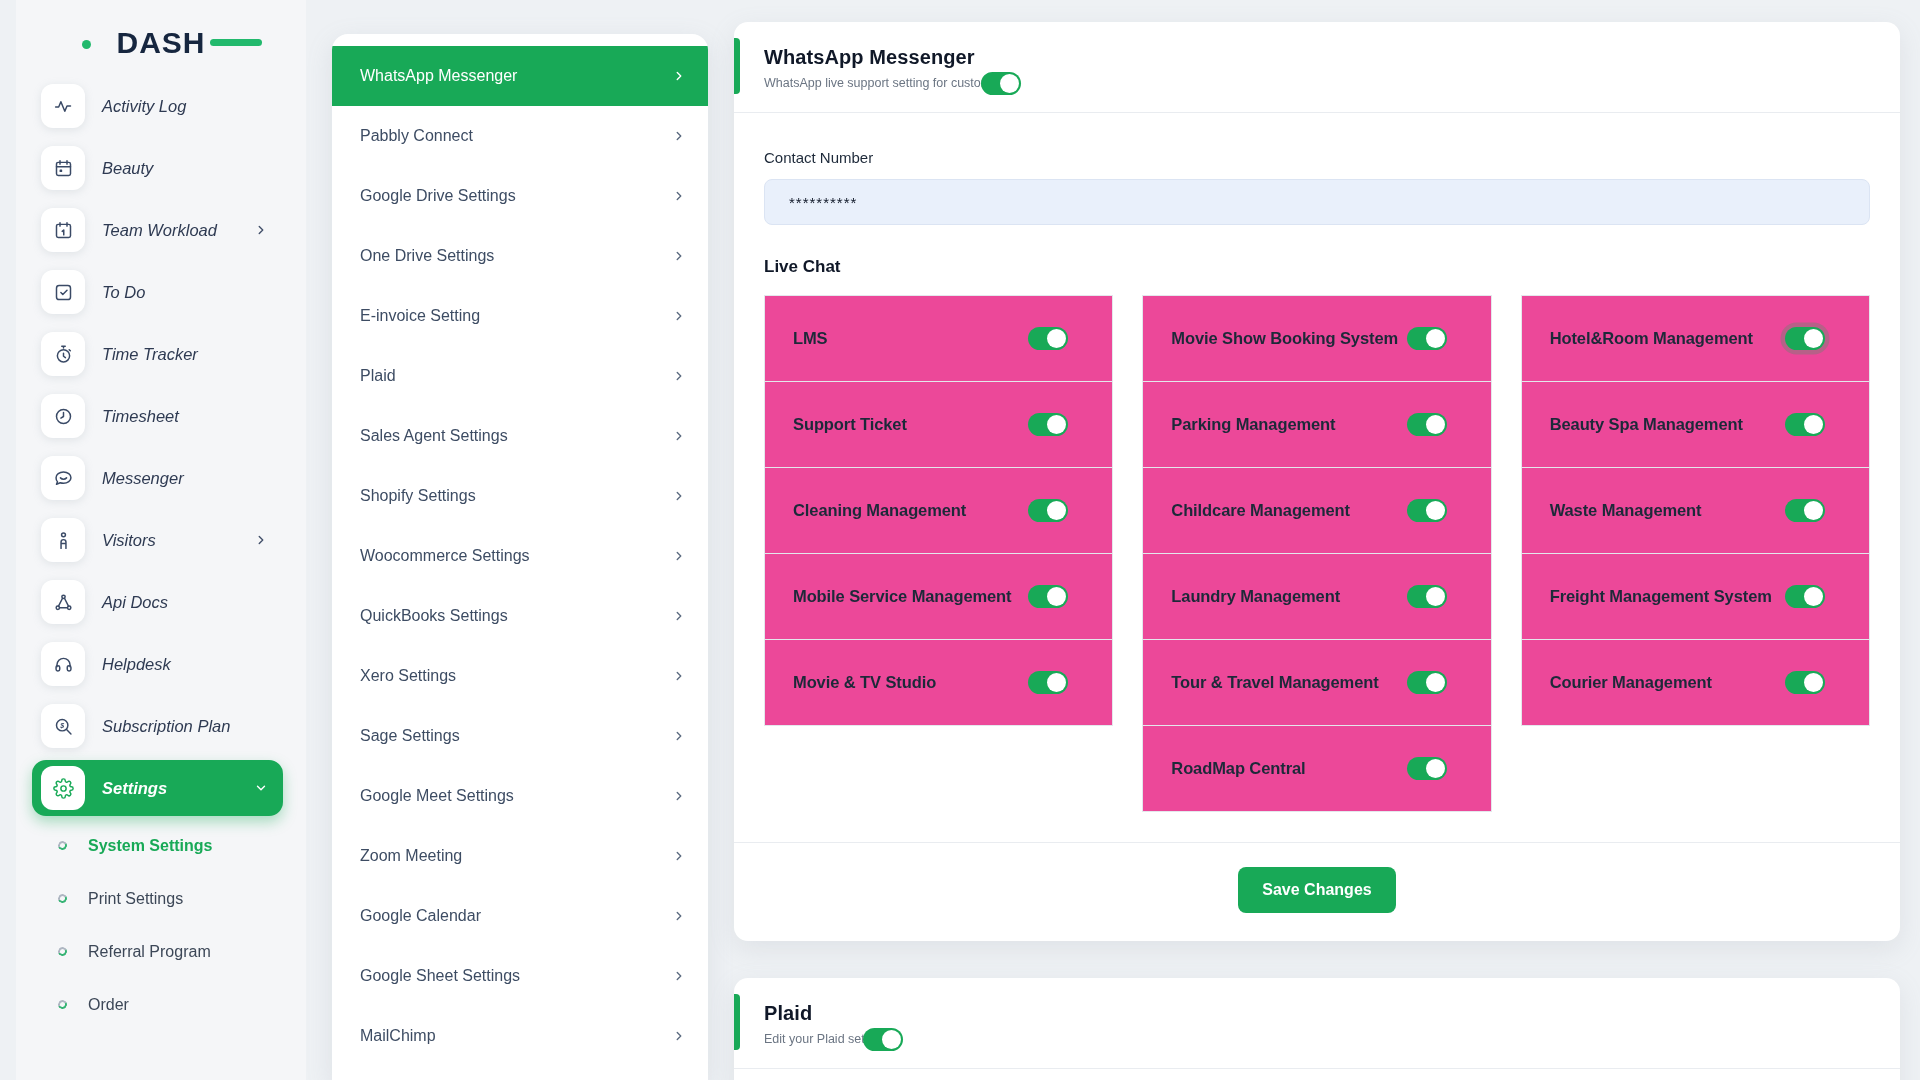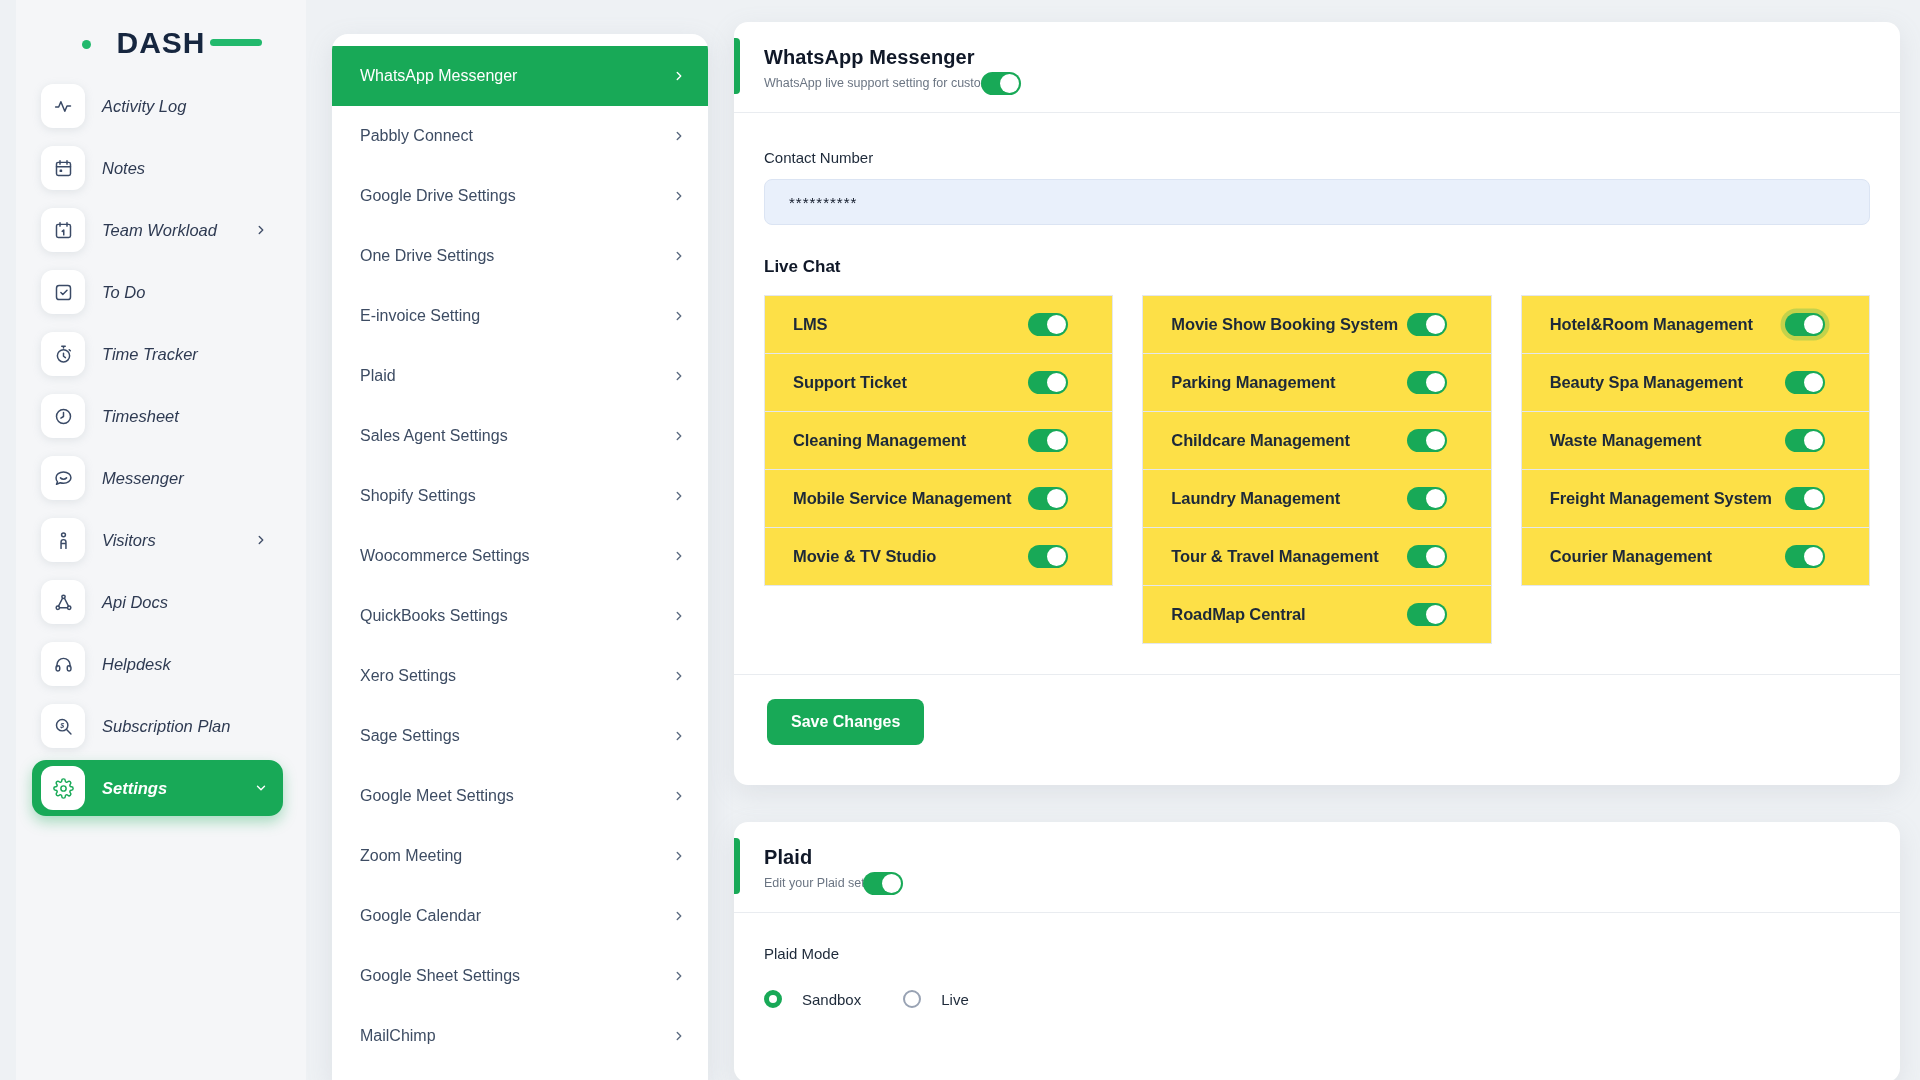--- a/index.html
+++ b/index.html
@@ -115,7 +115,7 @@
               <rect x="7.5" y="13" width="3" height="3" rx="0.6" fill="currentColor" stroke="none"></rect>
             </svg>
           </span>
-    <span class="nav-label">Notes</span>
+    <span class="nav-label">Beauty</span>
 
   </div>
         <div class="nav-item has-chev">

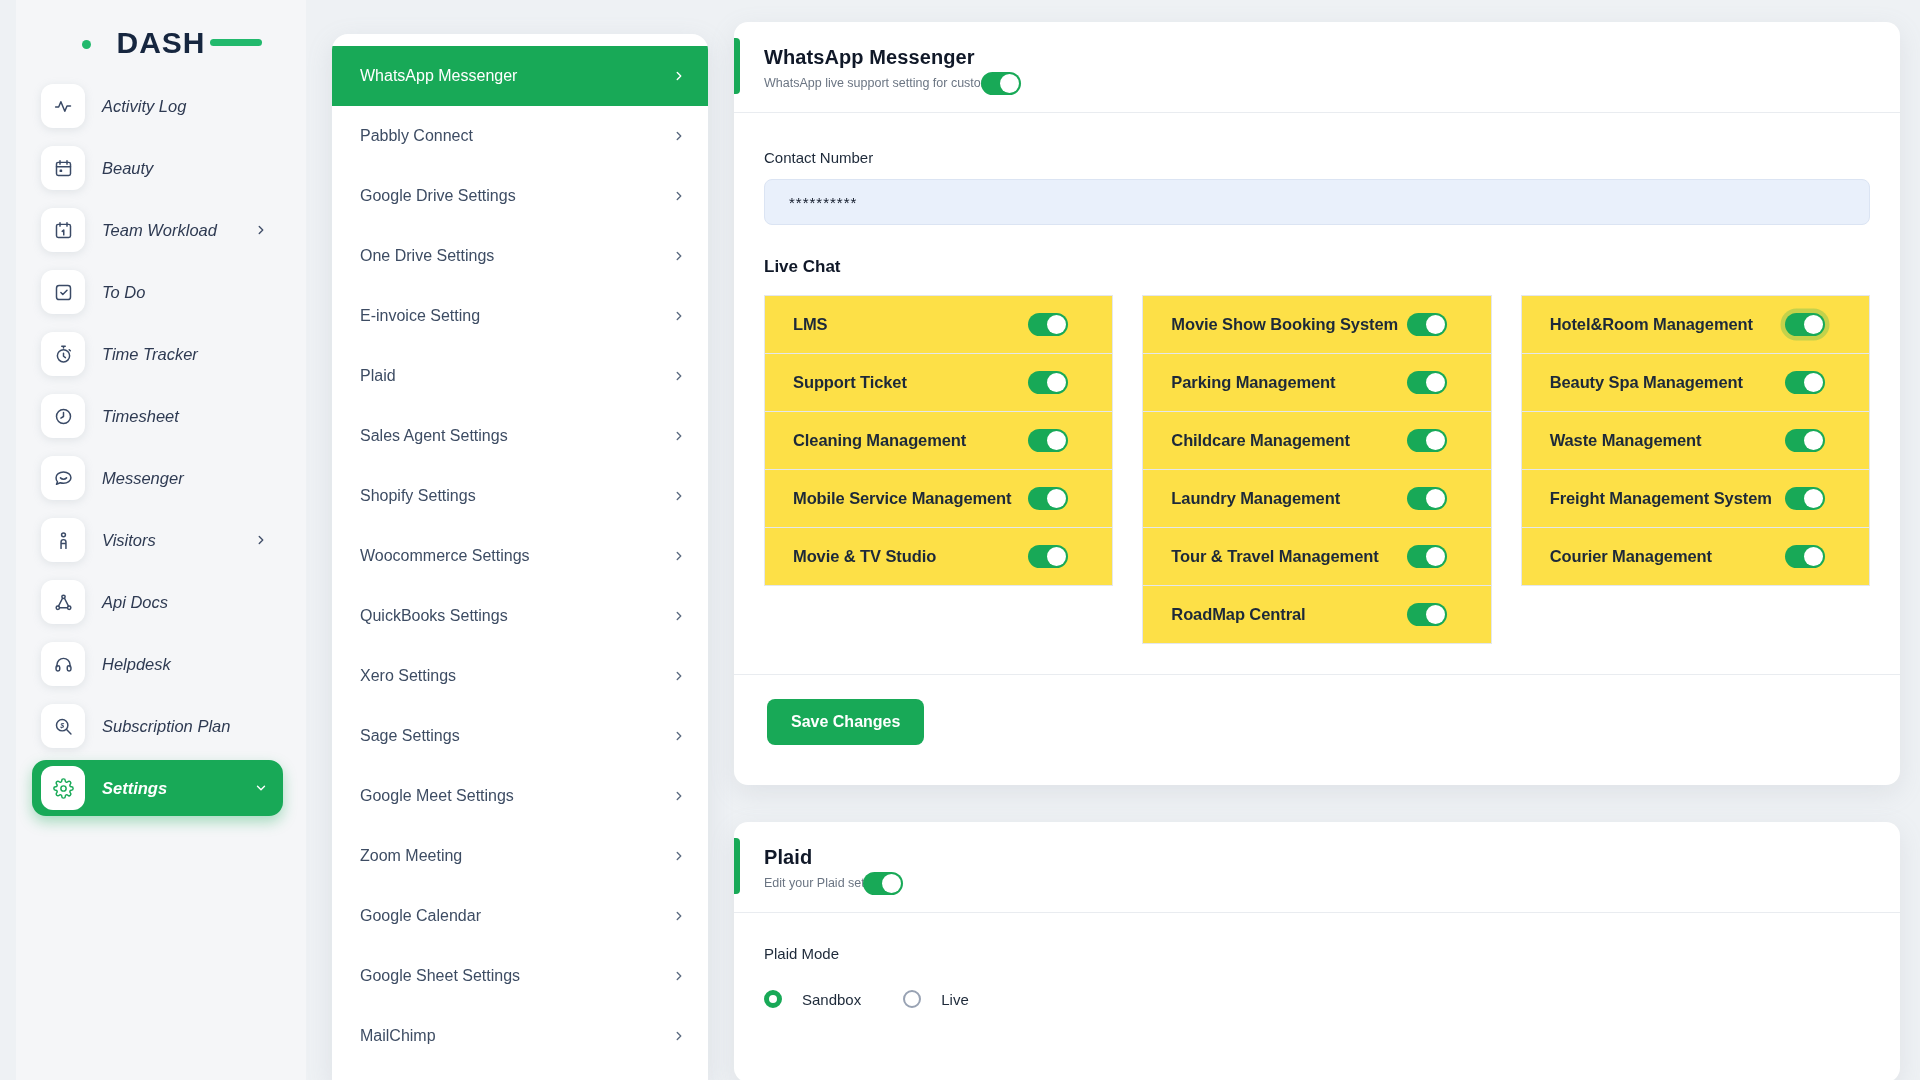--- a/index.html
+++ b/index.html
@@ -67,7 +67,7 @@
 
   .modules { display:flex; gap:29px; margin-top:18px; align-items:flex-start; }
   .col { flex:1; }
-  .cell { height:59px; background:#fde047; border:1px solid #e4e7ec; display:flex; align-items:center; justify-content:space-between; padding:0 44px 0 28px; }
+  .cell { height:87px; background:#ec4899; border:1px solid #e4e7ec; display:flex; align-items:center; justify-content:space-between; padding:0 44px 0 28px; }
   .cell + .cell { margin-top:-1px; }
   .cell-label { font-size:16.5px; font-weight:700; color:#1d2939; letter-spacing:-.1px; }
 

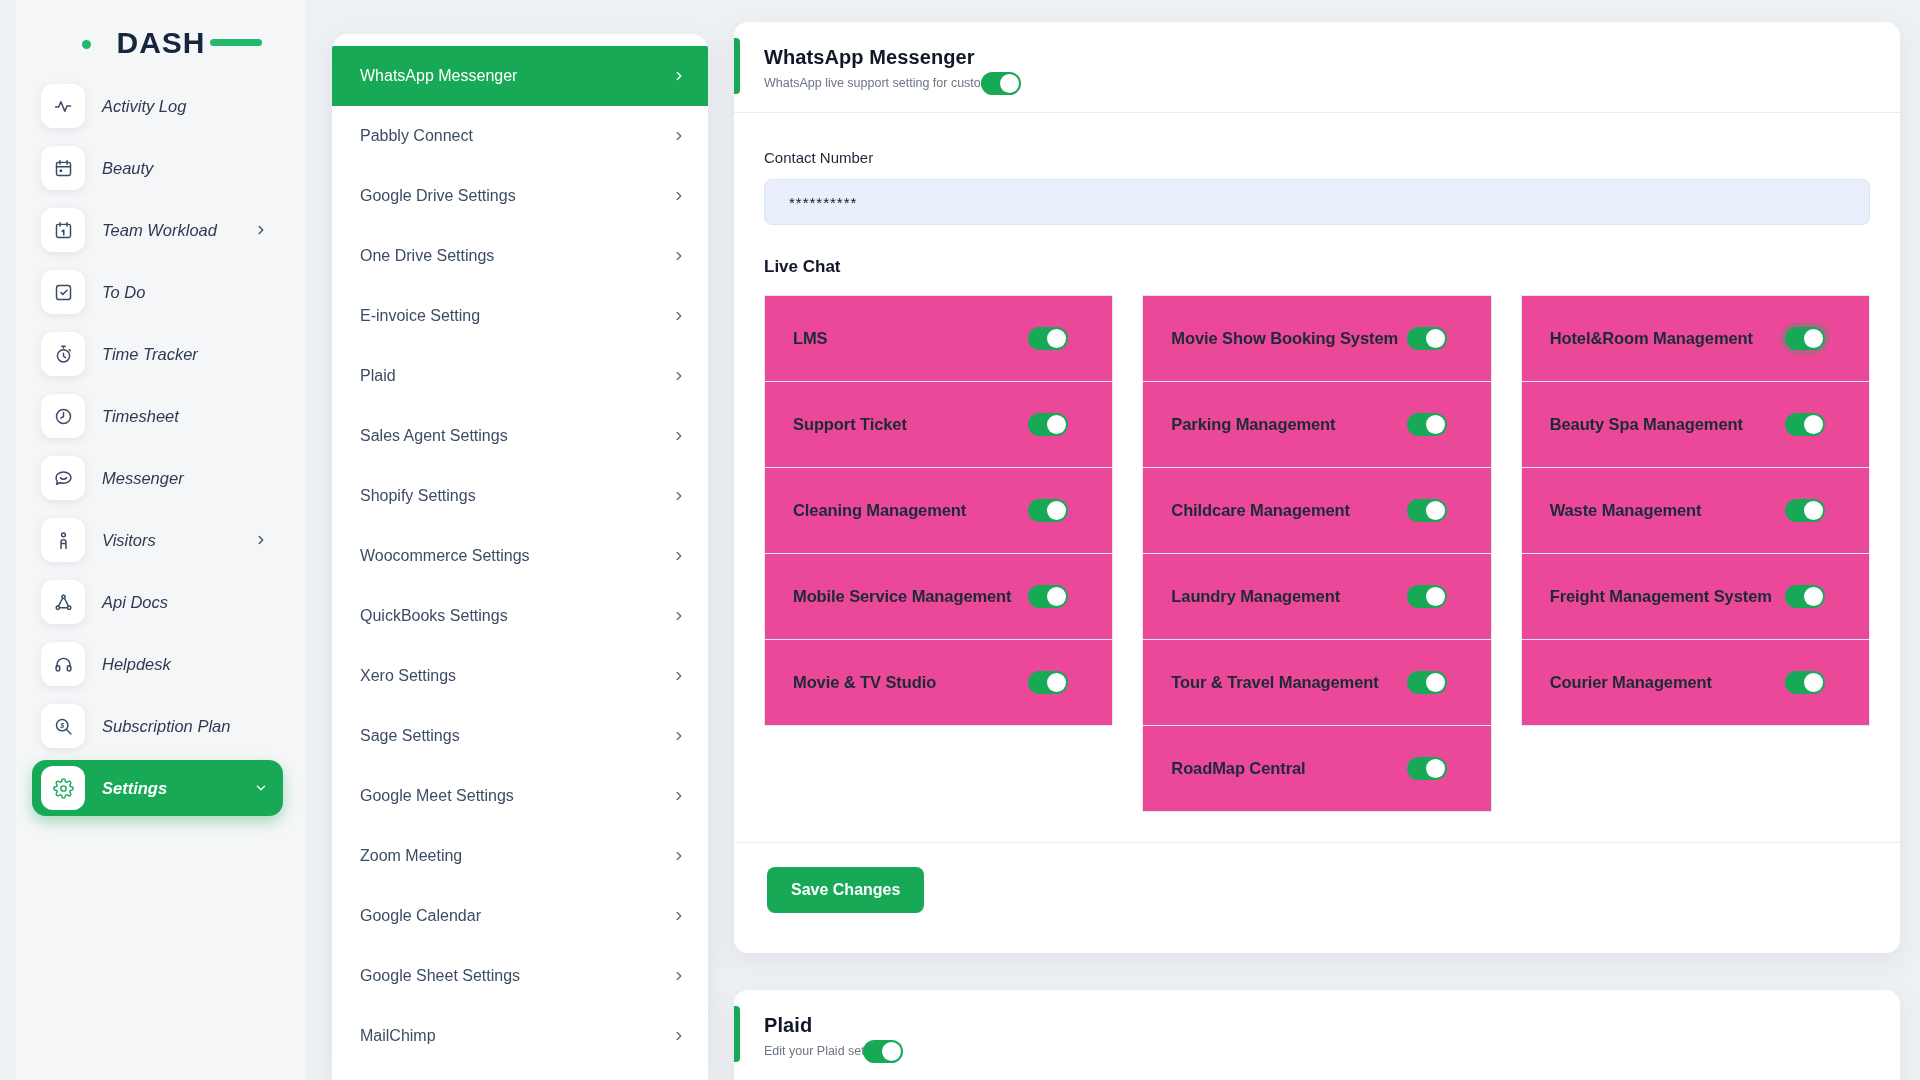--- a/index.html
+++ b/index.html
@@ -229,6 +229,24 @@
             </svg></span>
   </div>
       </nav>
+    <div class="subnav" id="nav-sub">
+        <div class="sub-item active">
+    <span class="bullet"></span>
+    <span class="sub-label">System Settings</span>
+  </div>
+        <div class="sub-item">
+    <span class="bullet"></span>
+    <span class="sub-label">Print Settings</span>
+  </div>
+        <div class="sub-item">
+    <span class="bullet"></span>
+    <span class="sub-label">Referral Program</span>
+  </div>
+        <div class="sub-item">
+    <span class="bullet"></span>
+    <span class="sub-label">Order</span>
+  </div>
+      </div>
   </aside>
 
   <div class="menu-card" id="menu-card">

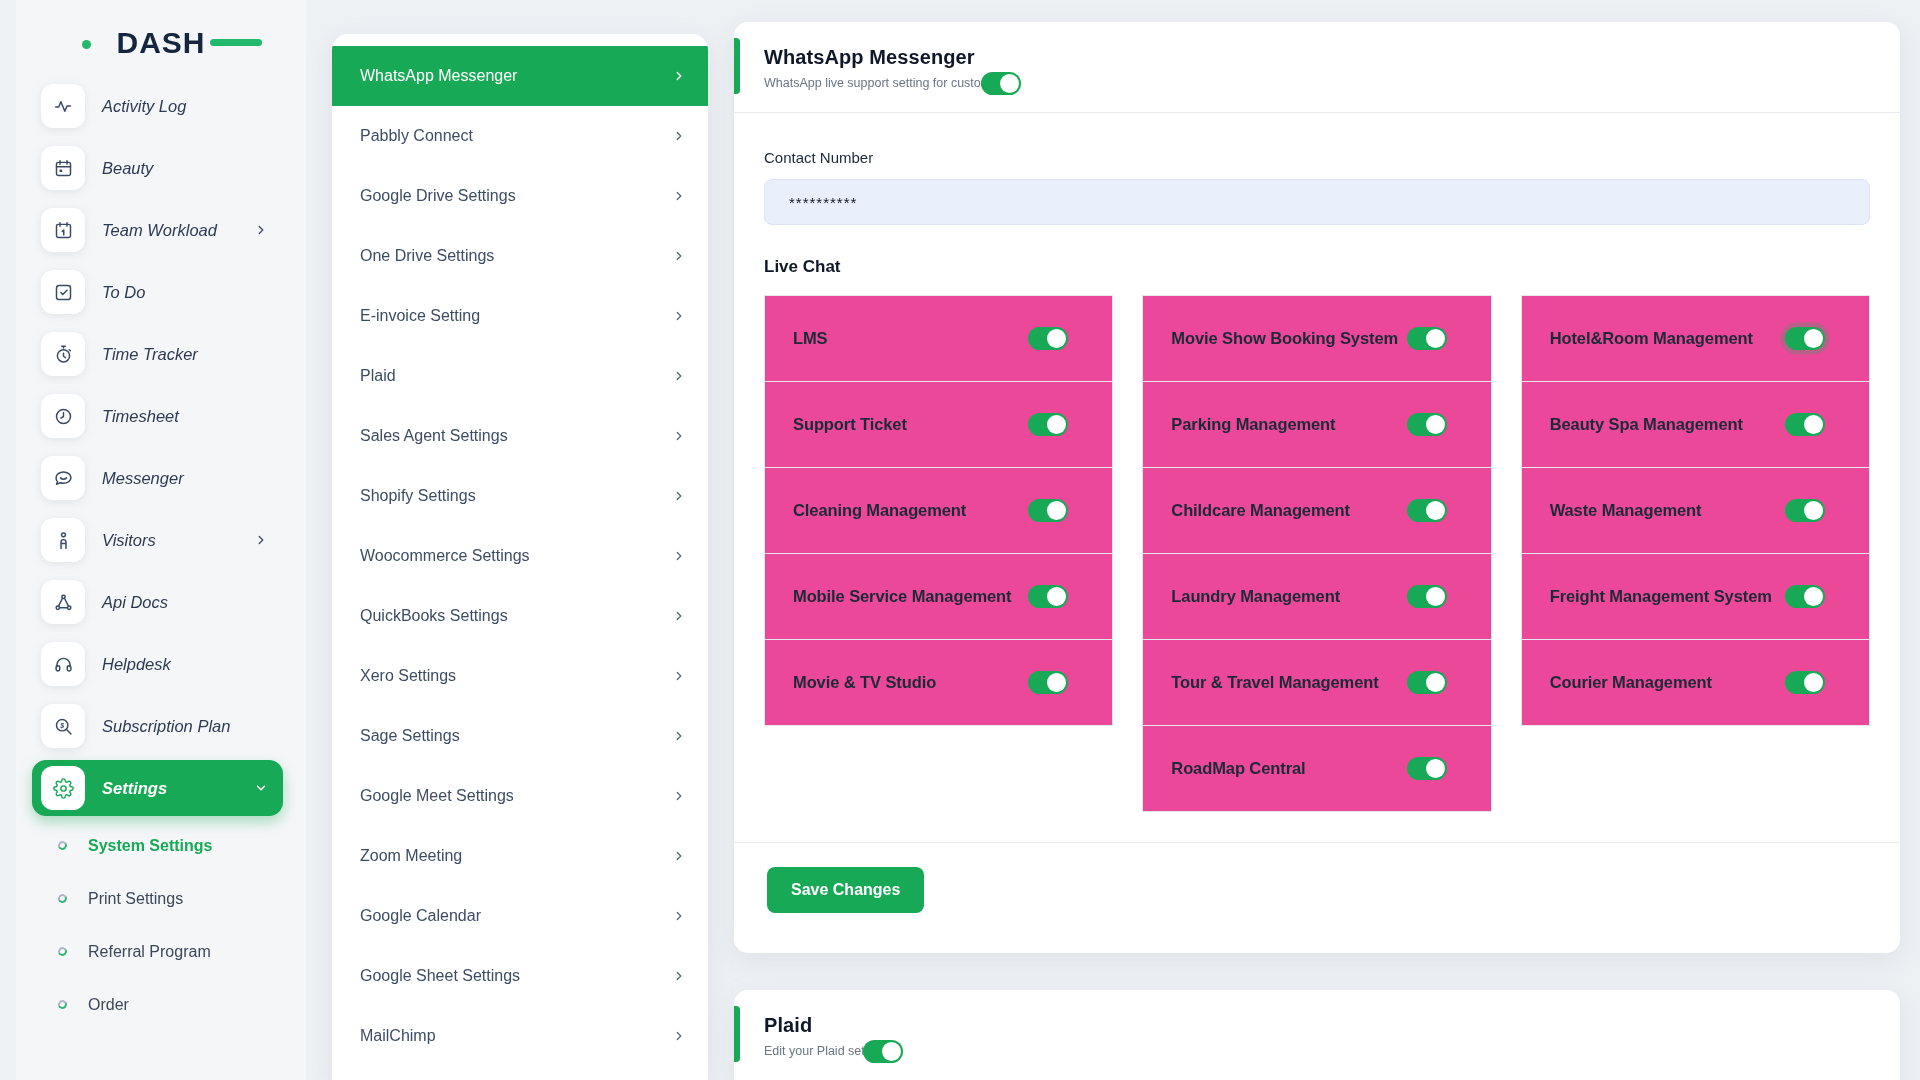--- a/index.html
+++ b/index.html
@@ -76,7 +76,7 @@
   .switch.focus-ring { box-shadow:0 0 0 4.5px rgba(24,169,87,.25); }
 
   .footer-divider { margin-top:30px; }
-  .card-footer { display:flex; justify-content:flex-start; padding:24px 33px 40px; }
+  .card-footer { display:flex; justify-content:center; padding:24px 33px 28px; }
   .btn-primary { background:var(--green); color:#fff; border:none; border-radius:8px; height:46px; padding:0 24px; font-size:16px; font-weight:600; font-family:inherit; cursor:pointer; }
 
   .radio-row { display:flex; gap:42px; margin-top:28px; align-items:center; padding-bottom:40px; }

